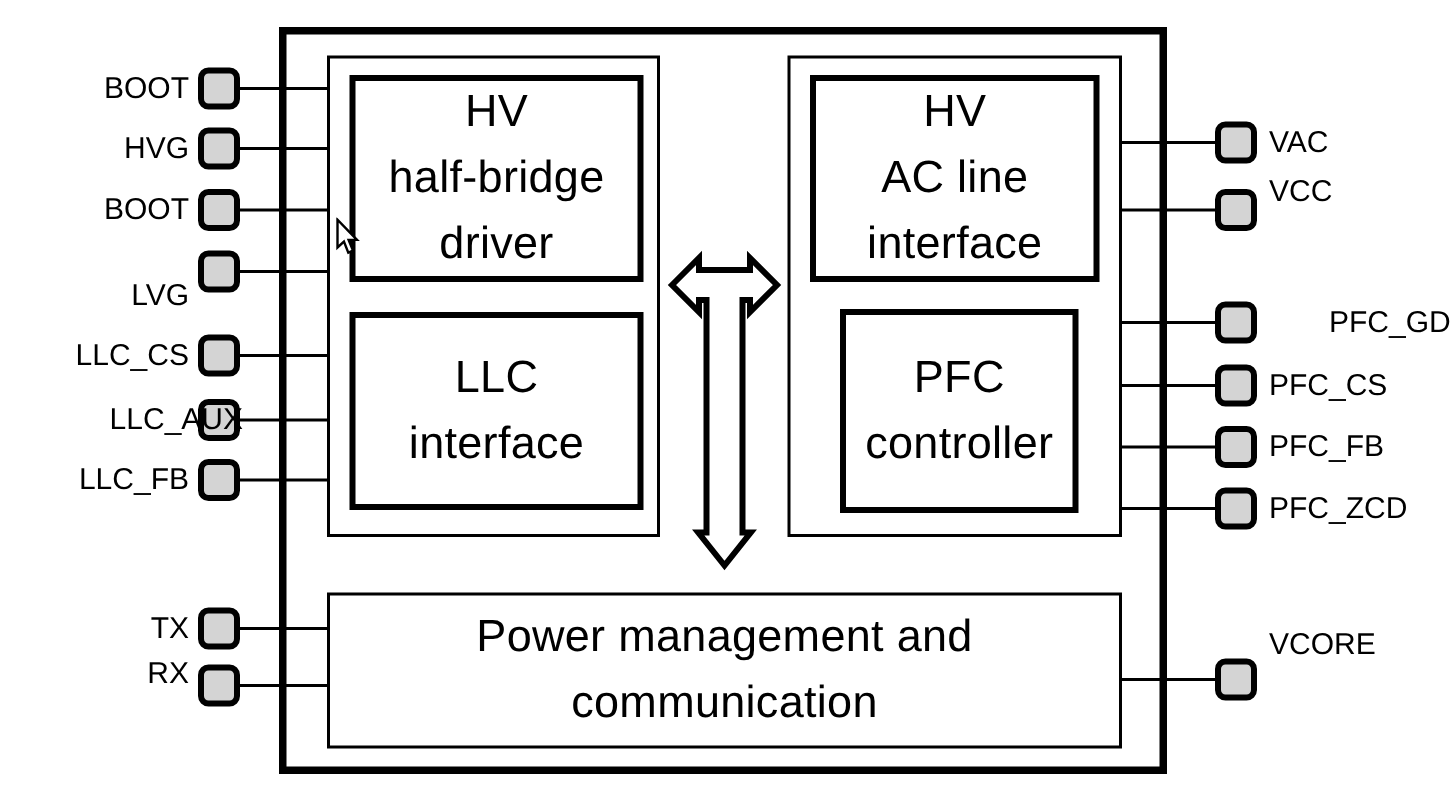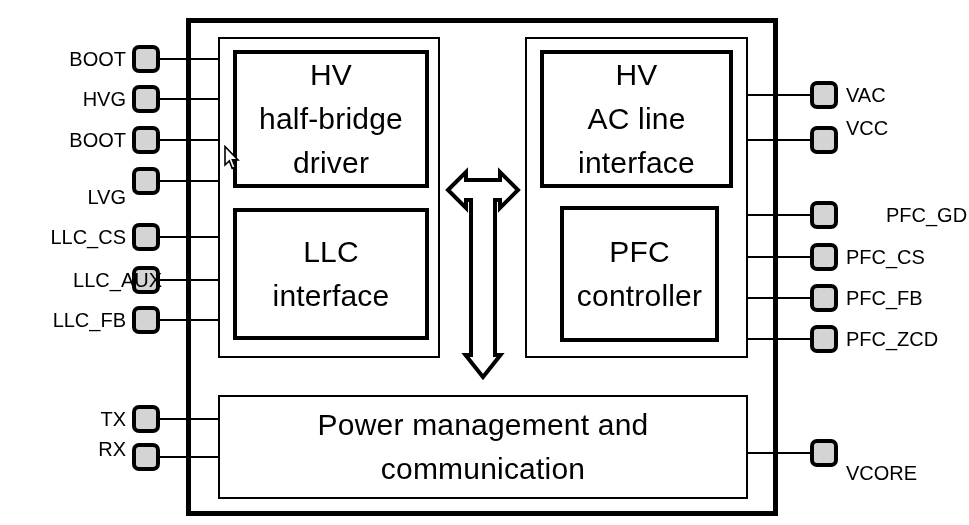--- a/index.html
+++ b/index.html
@@ -135,7 +135,7 @@
       <div class="pin-label right" style="top: 326px; left: 846px;">PFC_ZCD</div>
       <div class="pin-pad" style="top: 439px; left: 810px;"></div>
       <div class="pin-wire" style="top: 452px; left: 748px; width: 62px;"></div>
-      <div class="pin-label right" style="top: 460px; left: 846px;">VCORE</div>
+      <div class="pin-label right" style="top: 417px; left: 846px;">VCORE</div>
     </div>
 
   <div class="abs" style="left:223px; top:145px;">

